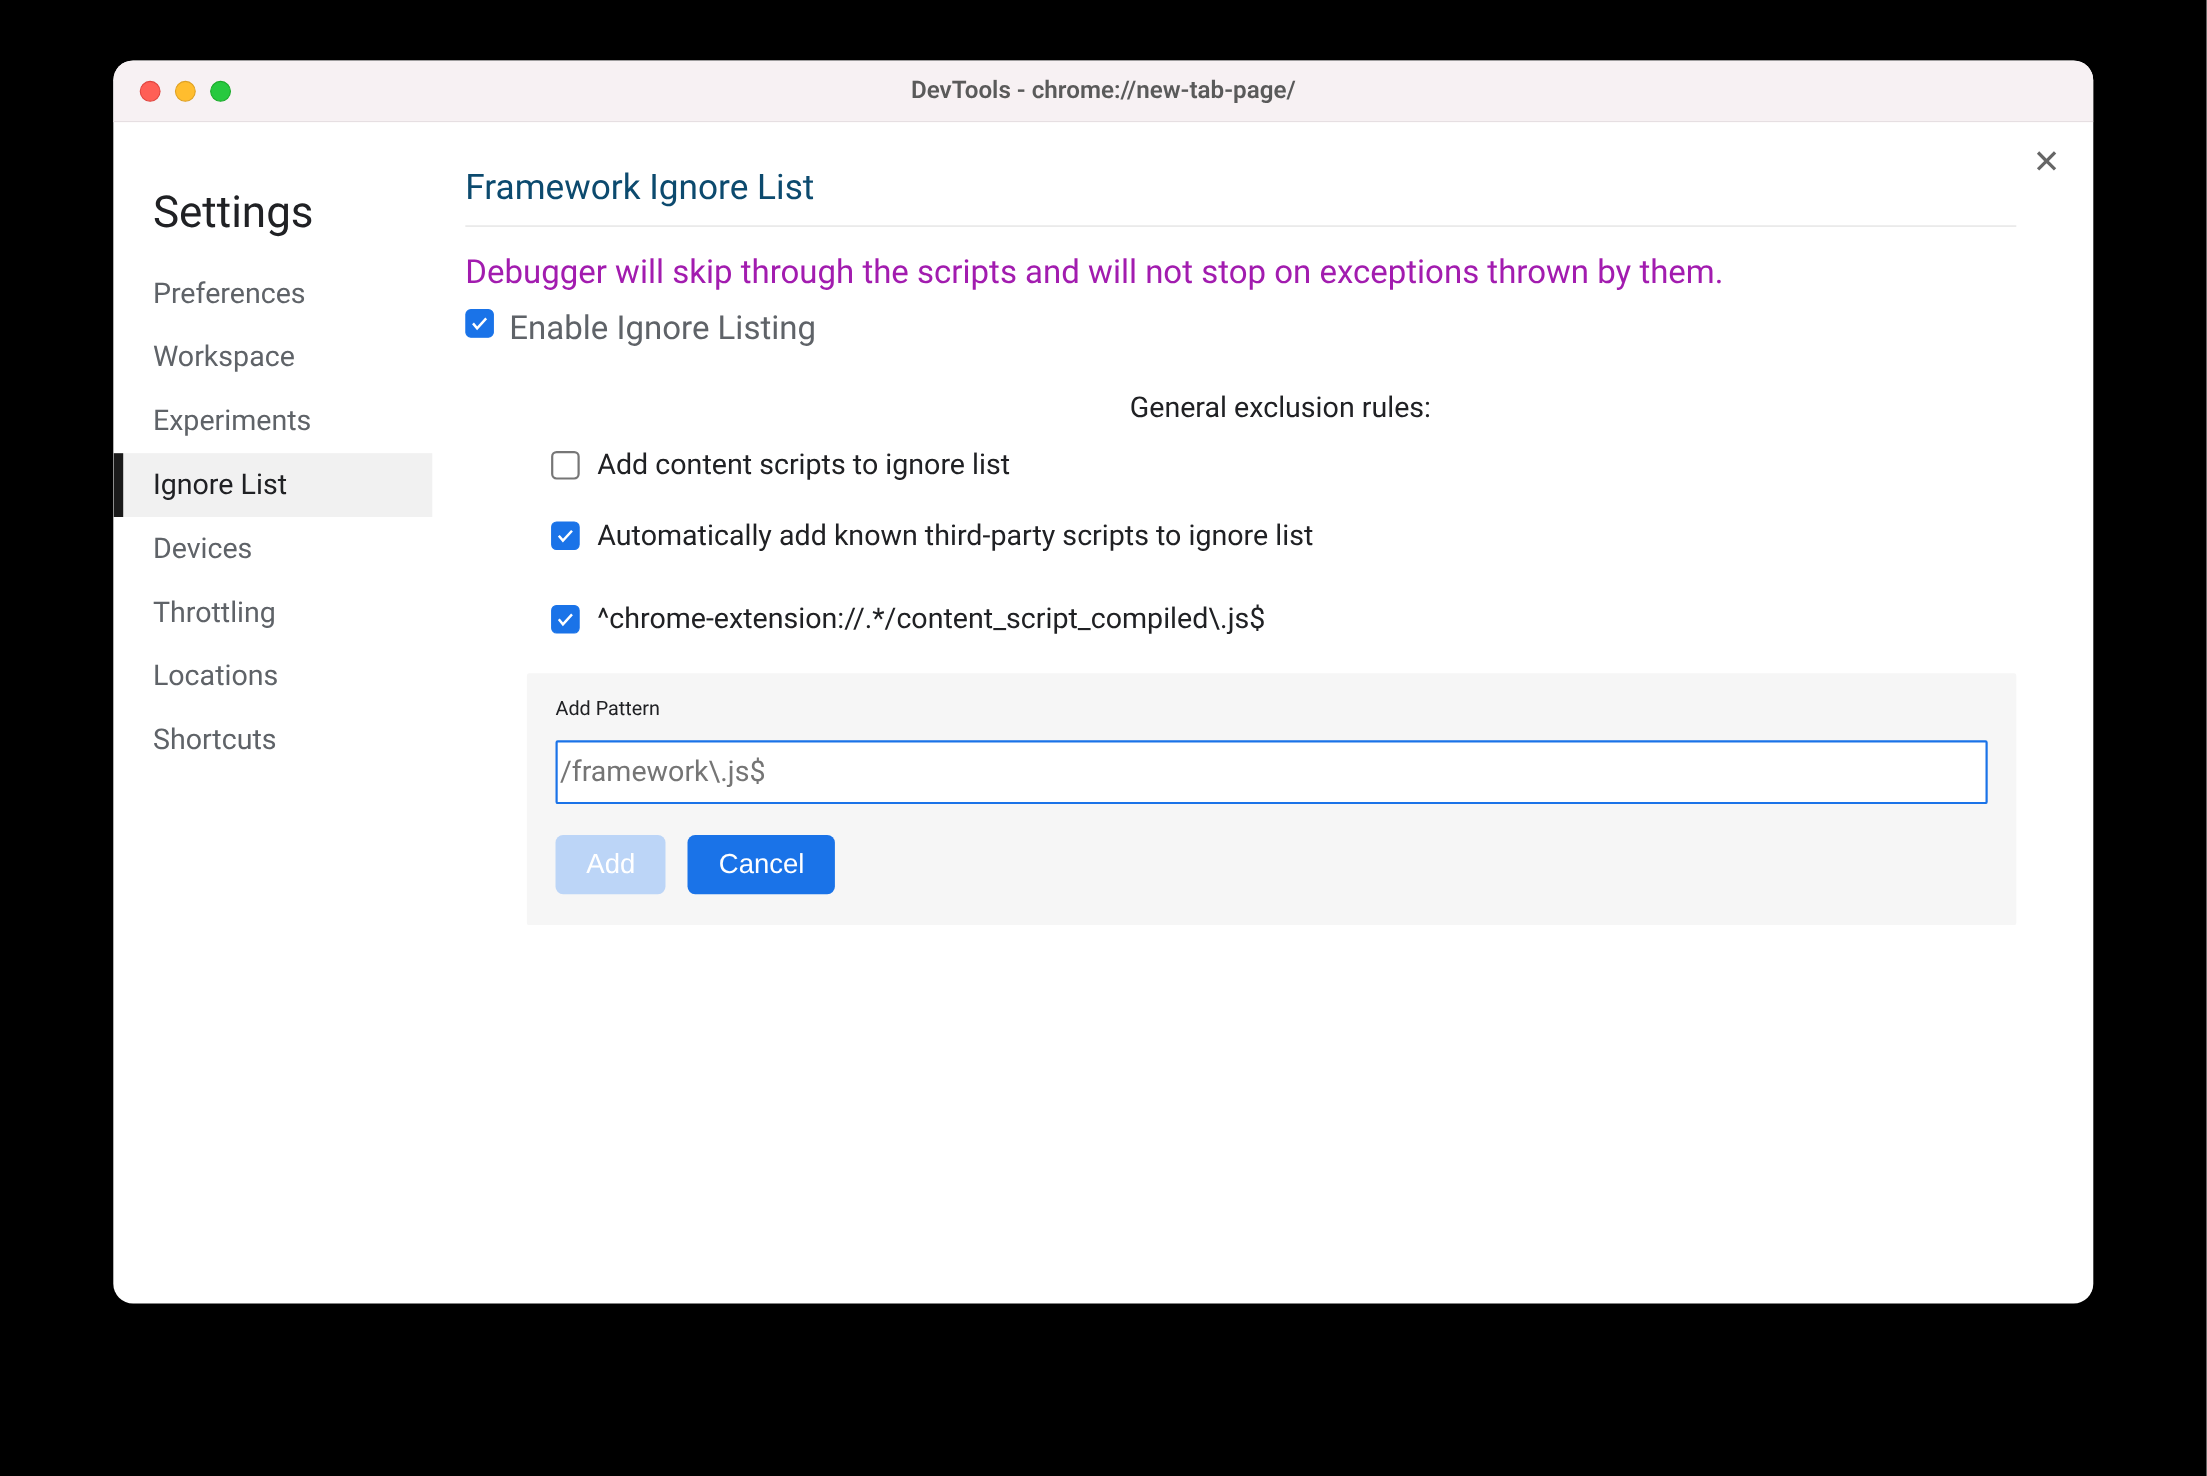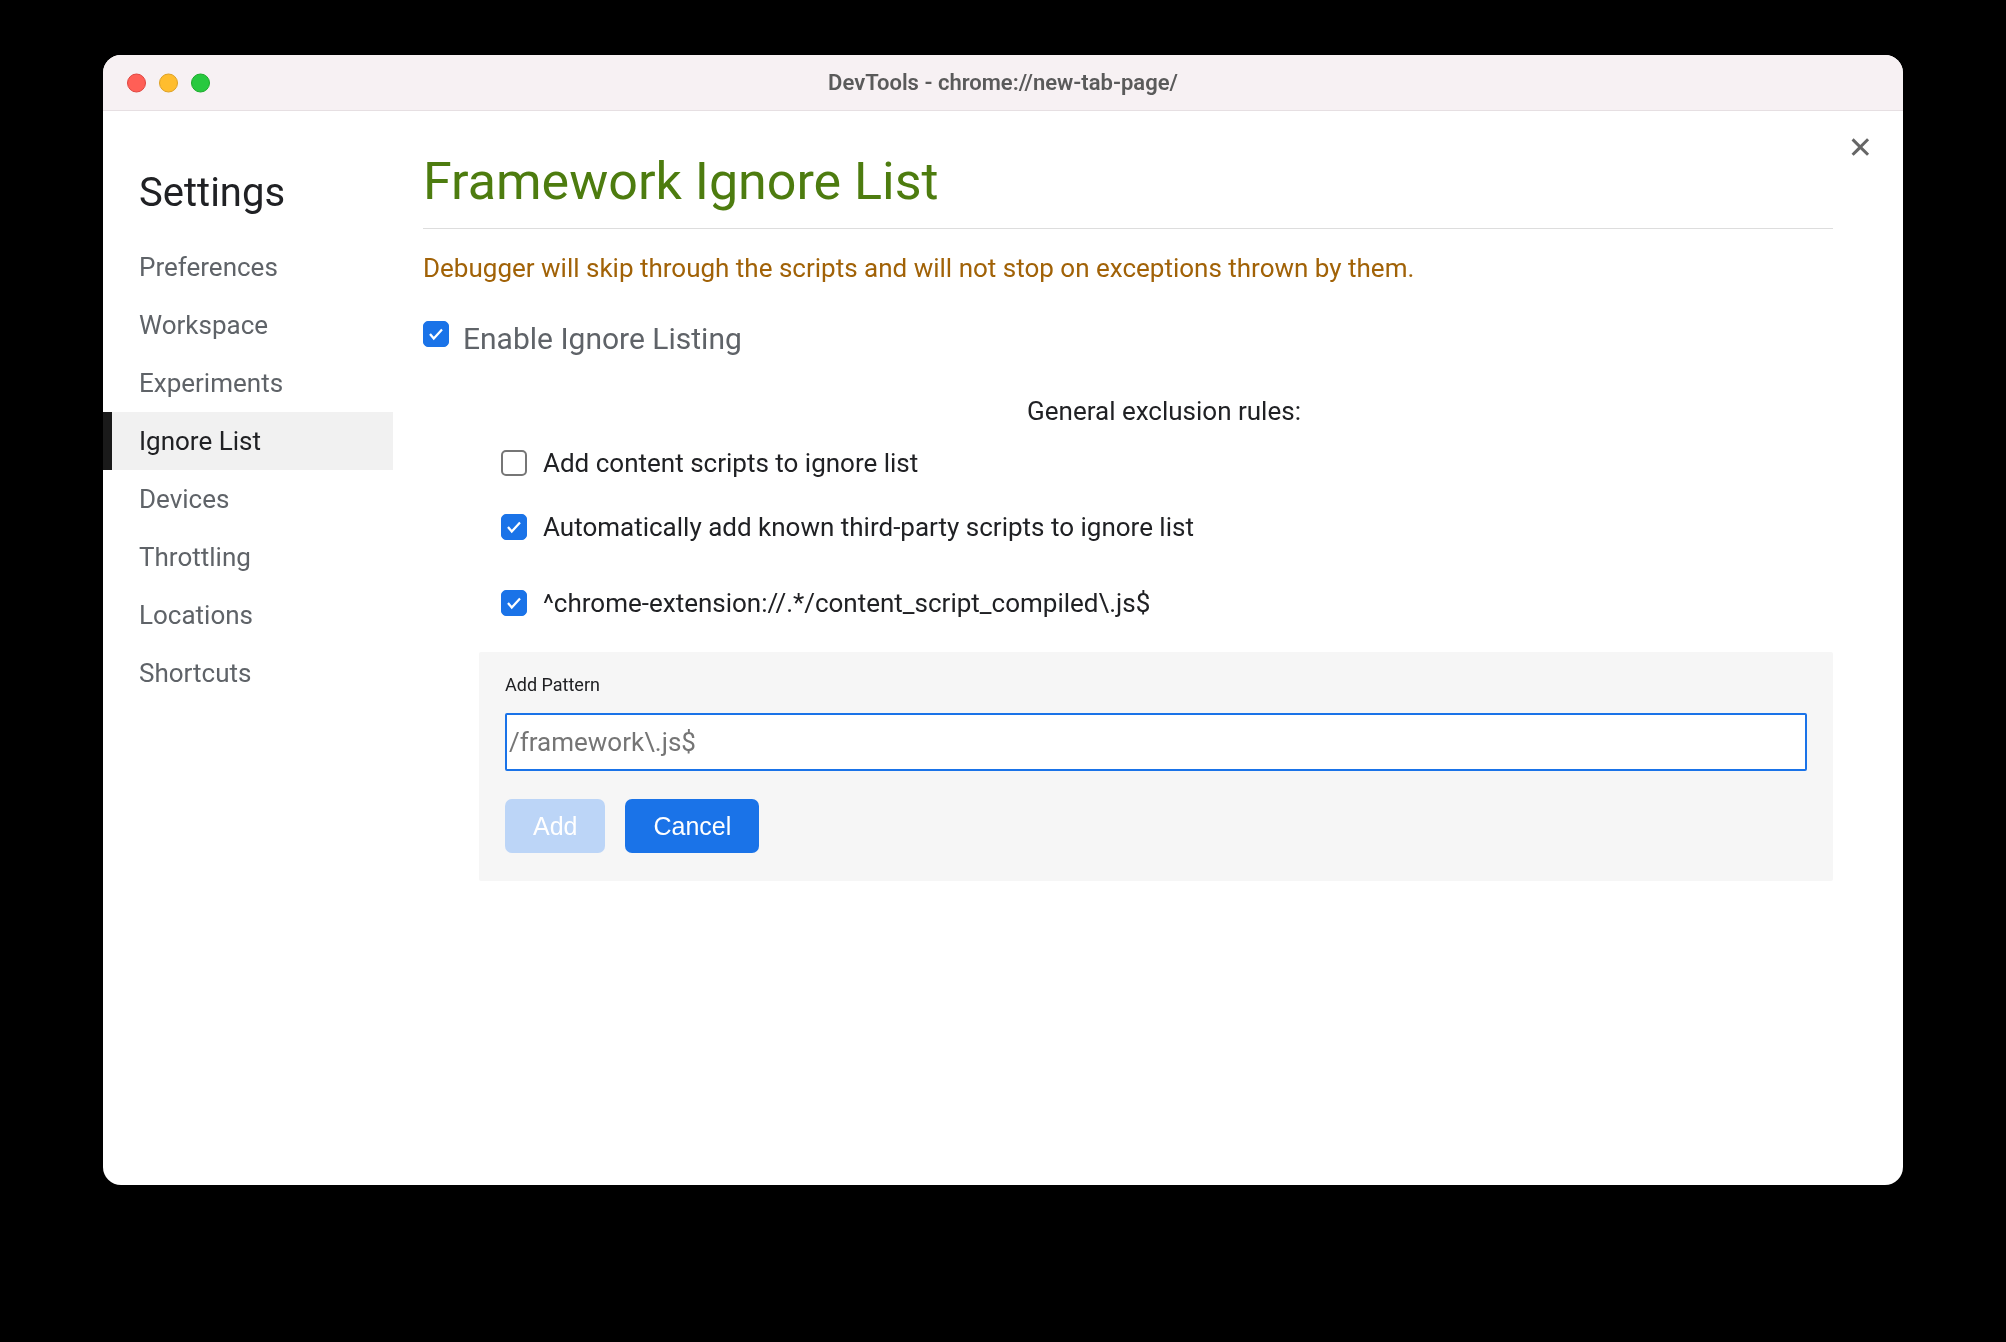--- a/index.html
+++ b/index.html
@@ -103,9 +103,9 @@
     }
     .main-inner { padding-left: 30px; }
     .page-title {
-      font-size: 52px;
+      font-size: 32px;
       font-weight: 400;
-      color: #4d7c0f;
+      color: #0c4a6e;
       padding-bottom: 16px;
       border-bottom: 1px solid #ddd;
       margin-bottom: 24px;

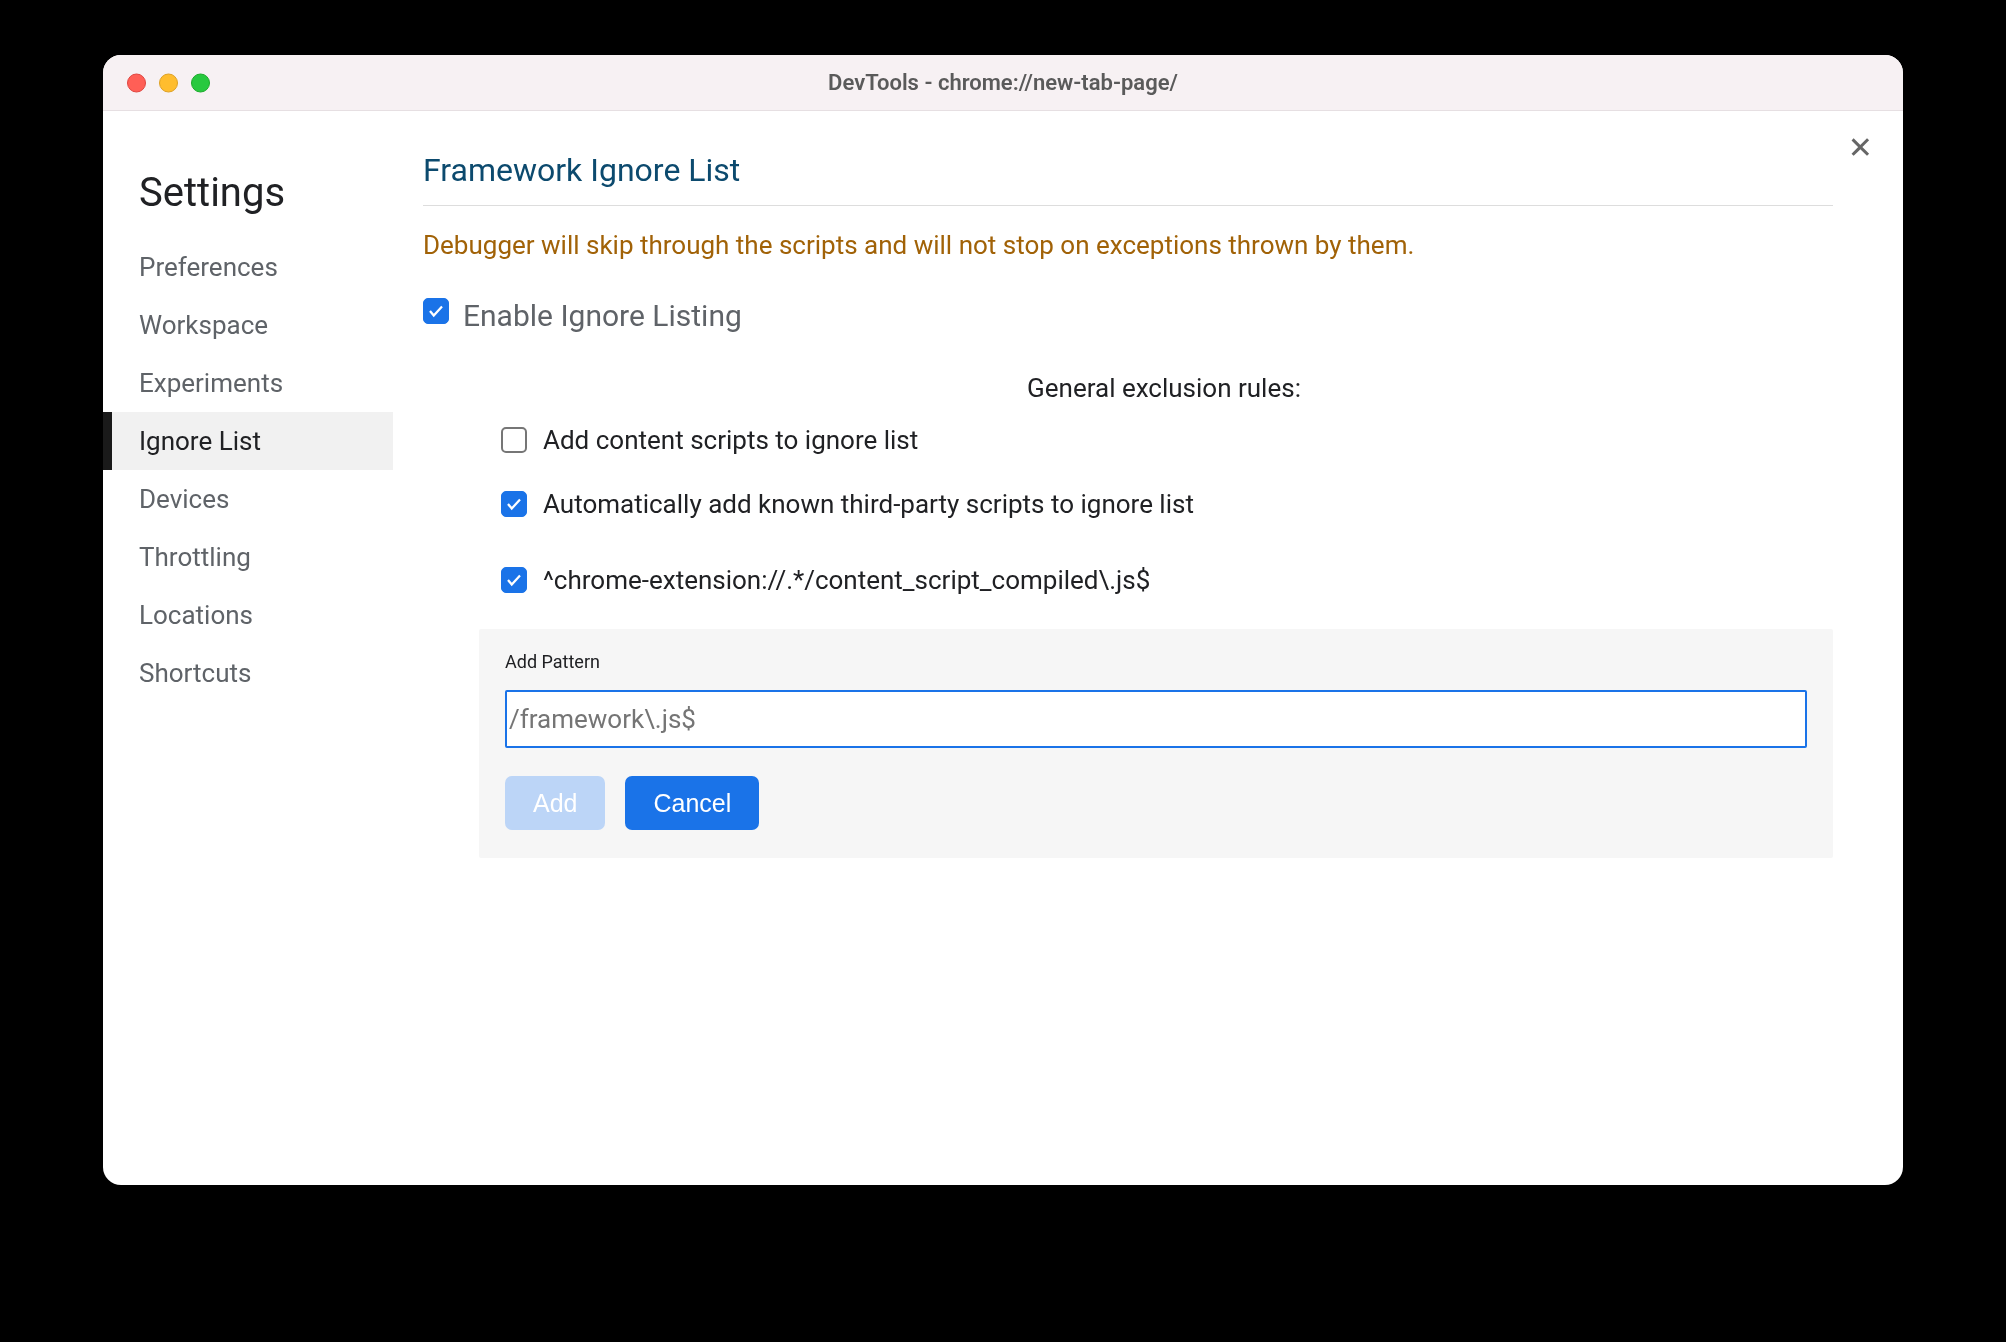--- a/index.html
+++ b/index.html
@@ -111,9 +111,9 @@
       margin-bottom: 24px;
     }
     .page-desc {
-      font-size: 26px;
-      color: #a16207;
-      margin-bottom: 38px;
+      font-size: 30px;
+      color: #a21caf;
+      margin-bottom: 16px;
     }
     .checkbox-row {
       display: flex;

